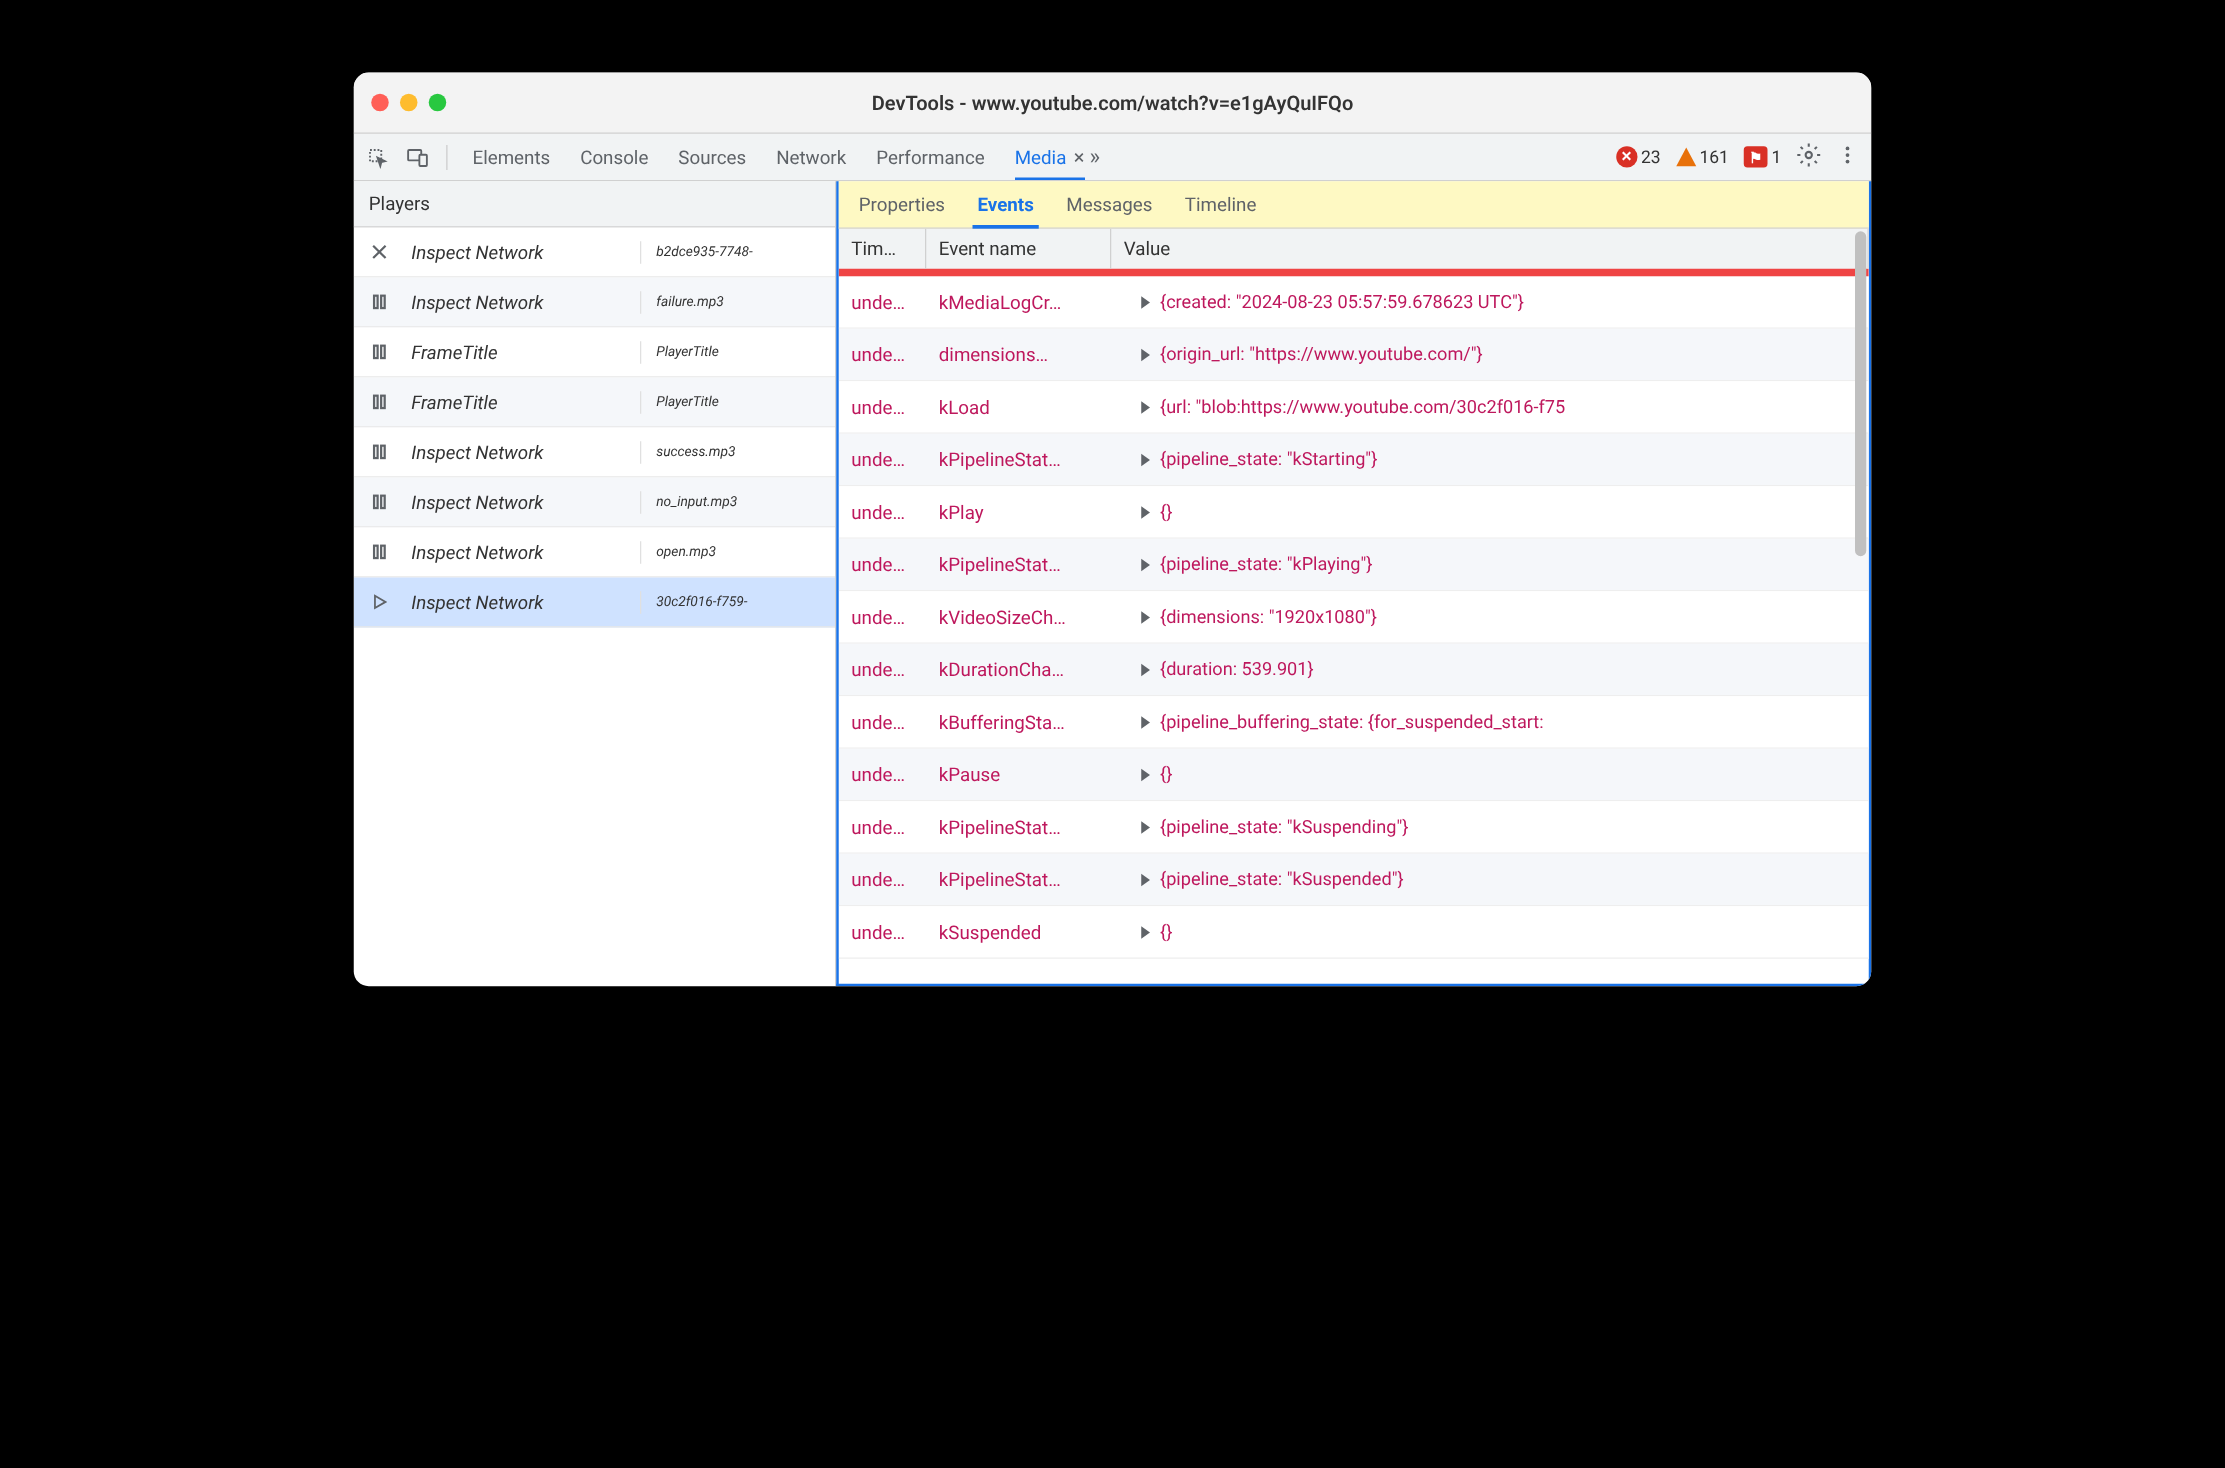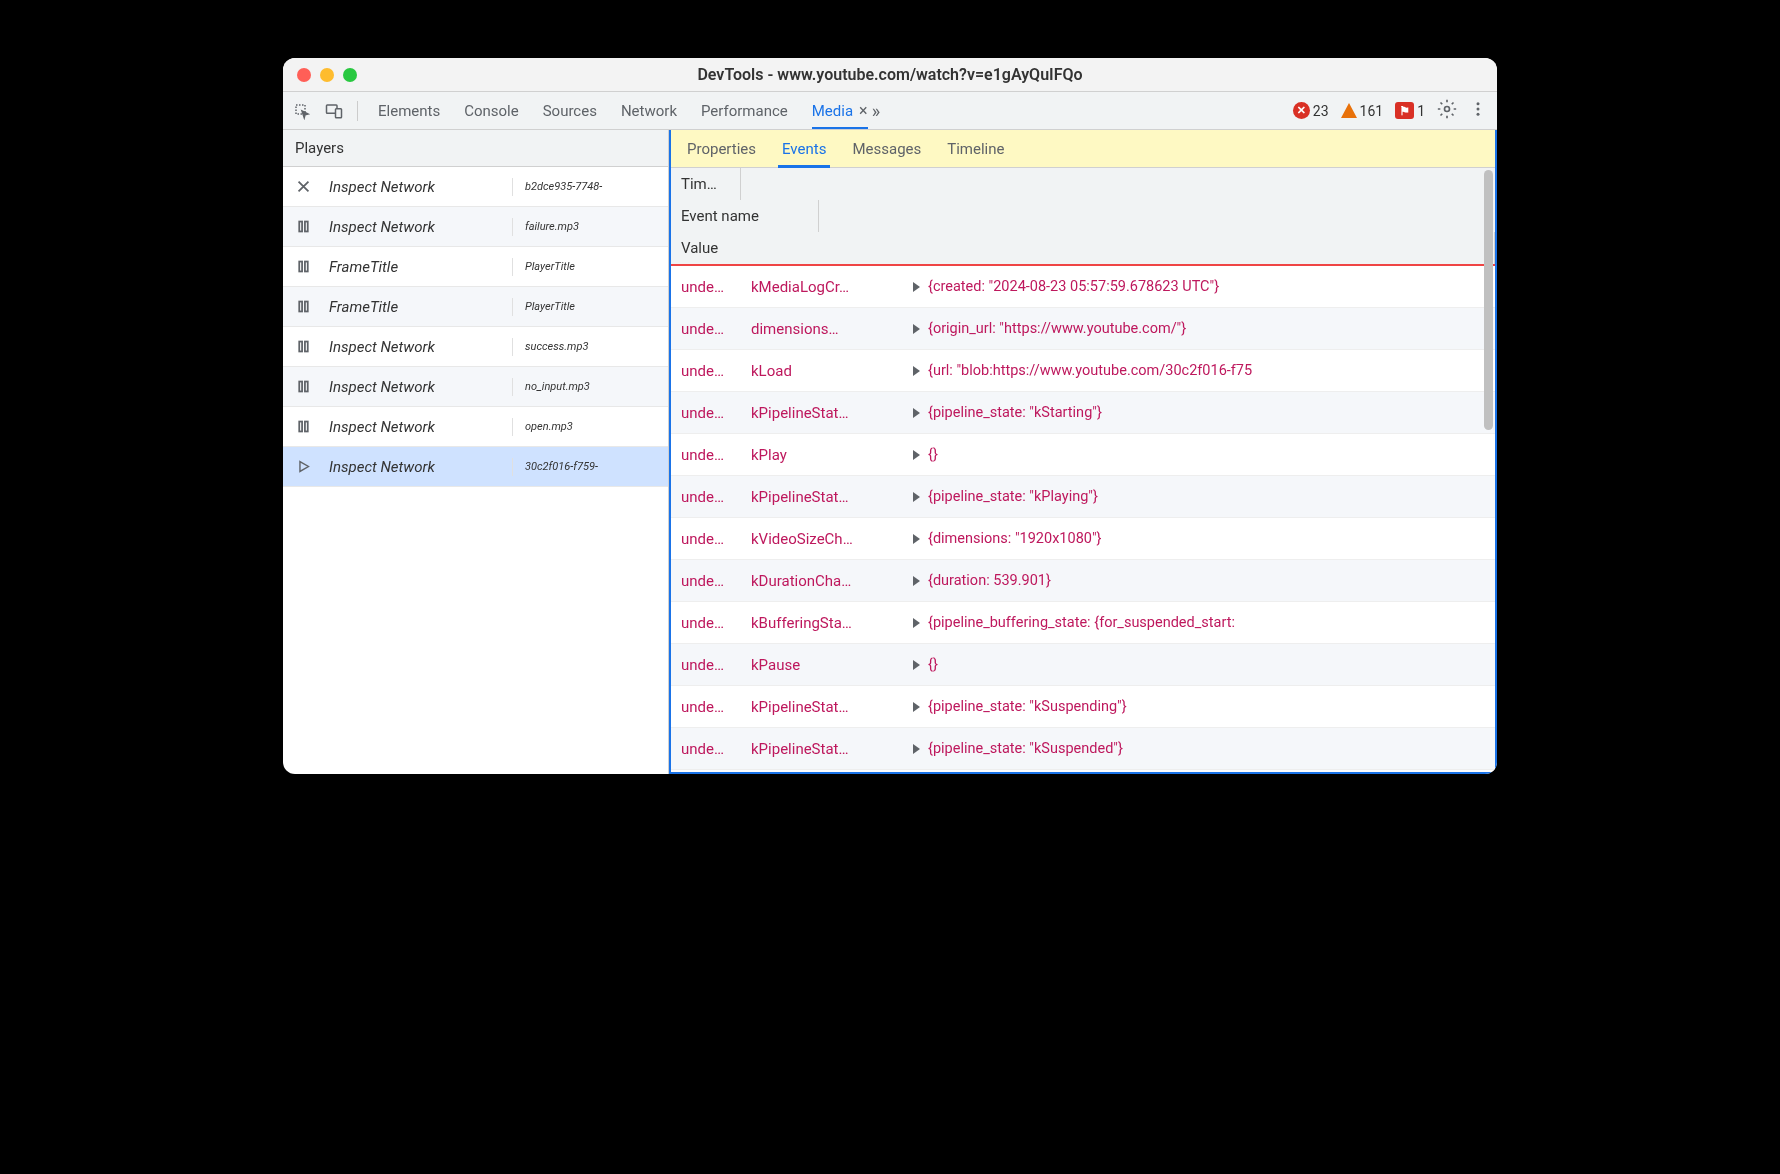--- a/index.html
+++ b/index.html
@@ -5,7 +5,7 @@
 * { box-sizing: border-box; margin: 0; padding: 0; font-family: -apple-system, BlinkMacSystemFont, "Segoe UI", Roboto, sans-serif; }
 body { background: #000; display: flex; align-items: flex-start; justify-content: center; padding: 58px 70px; }
 .window { width: 1214px; background: #fff; border-radius: 12px; overflow: hidden; box-shadow: 0 20px 60px rgba(0,0,0,0.5); }
-.titlebar { background: #f3f3f3; height: 34px; display: flex; align-items: center; padding: 0 14px; position: relative; border-bottom: 1px solid #d0d0d0; }
+.titlebar { background: #f3f3f3; height: 49px; display: flex; align-items: center; padding: 0 14px; position: relative; border-bottom: 1px solid #d0d0d0; }
 .traffic { display: flex; gap: 9px; }
 .traffic span { width: 14px; height: 14px; border-radius: 50%; display: block; }
 .tl-close { background: #ff5f57; }

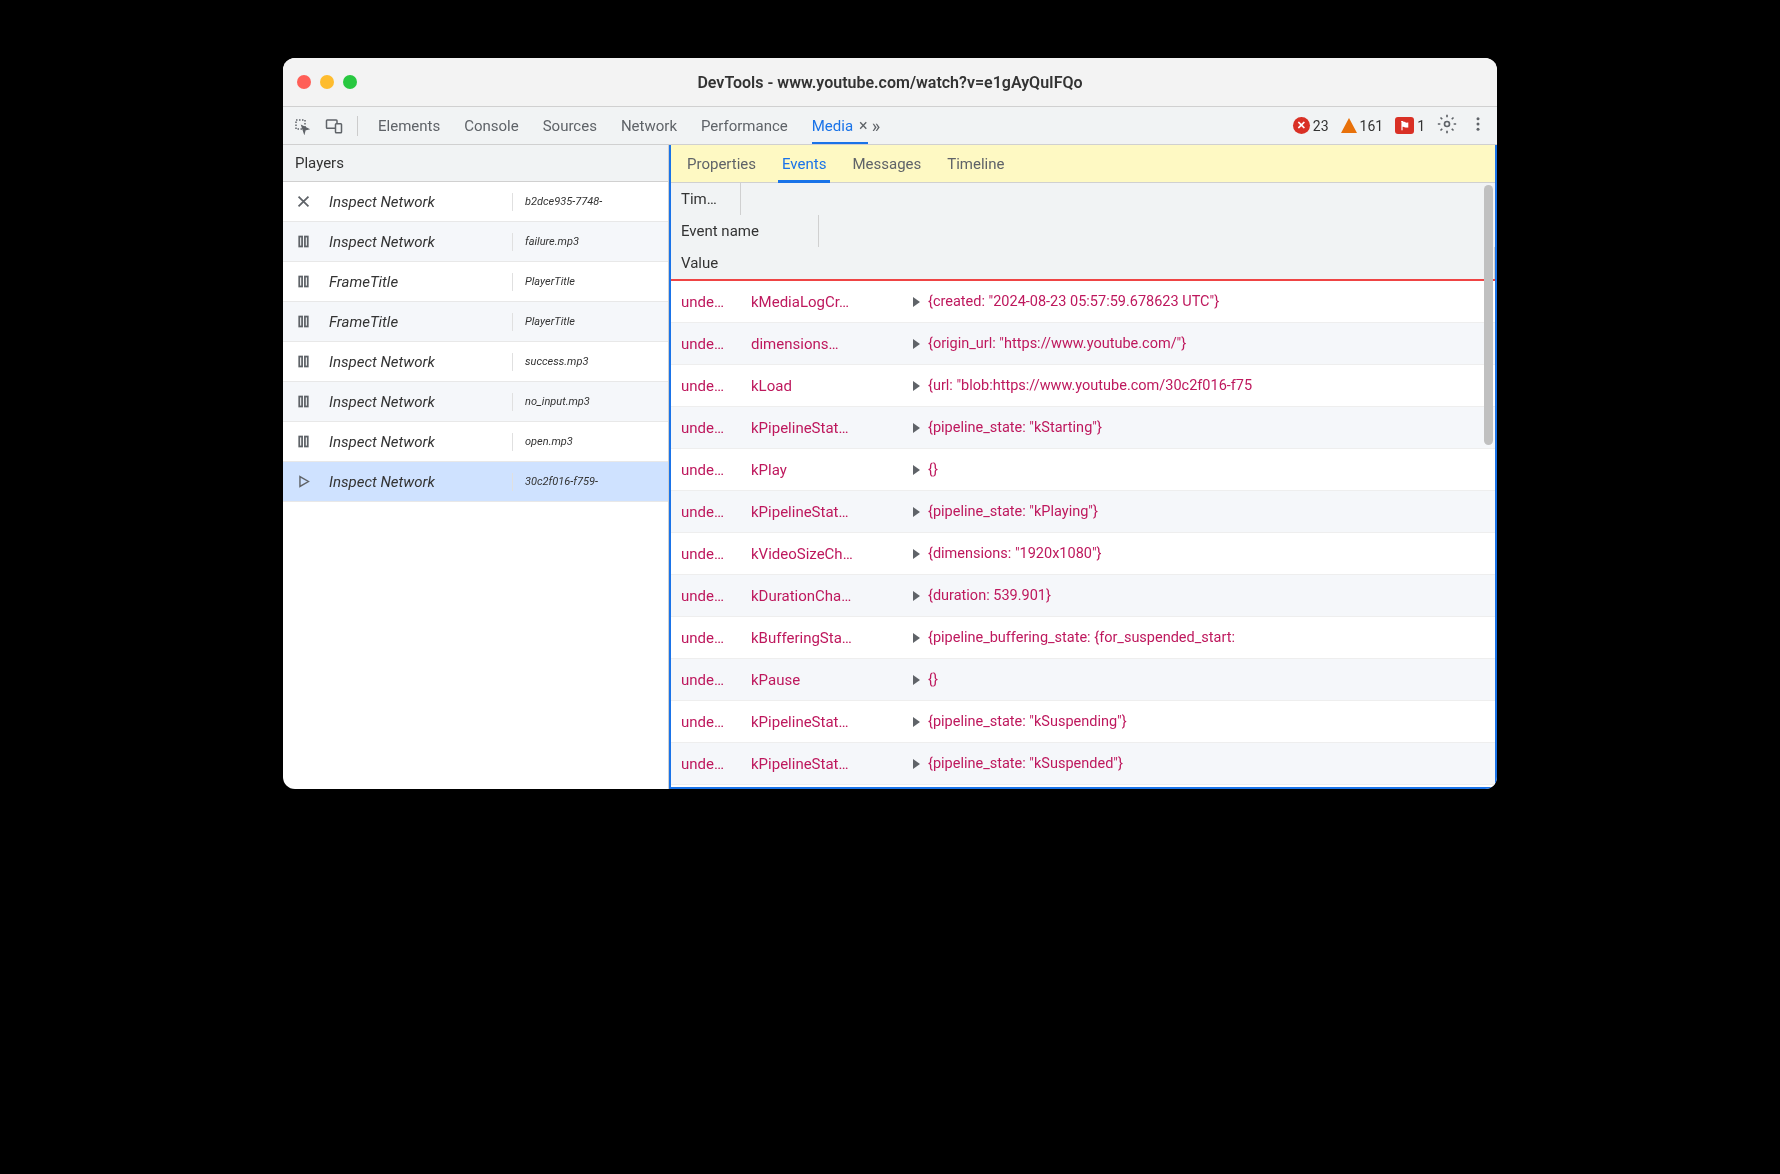--- a/index.html
+++ b/index.html
@@ -43,7 +43,7 @@
 .right-panel { flex: 1; display: flex; flex-direction: column; border: 2px solid #1a73e8; border-top: none; }
 .sub-tabs { background: #fef9c3; height: 38px; display: flex; align-items: center; gap: 26px; padding: 0 16px; border-bottom: 1px solid #d0d0d0; font-size: 15px; }
 .sub-tab { cursor: pointer; color: #5f6368; padding: 9px 0; position: relative; }
-.sub-tab.active { color: #1a73e8; }
+.sub-tab.active { color: #1a73e8; font-weight: bold; }
 .sub-tab.active::after { content: ''; position: absolute; bottom: -1px; left: -4px; right: -4px; height: 3px; background: #1a73e8; }
 .events-table { flex: 1; overflow: auto; position: relative; }
 .events-header { display: flex; background: #f1f3f4; border-bottom: 2px solid #ef4444; position: sticky; top: 0; flex-direction: column; }

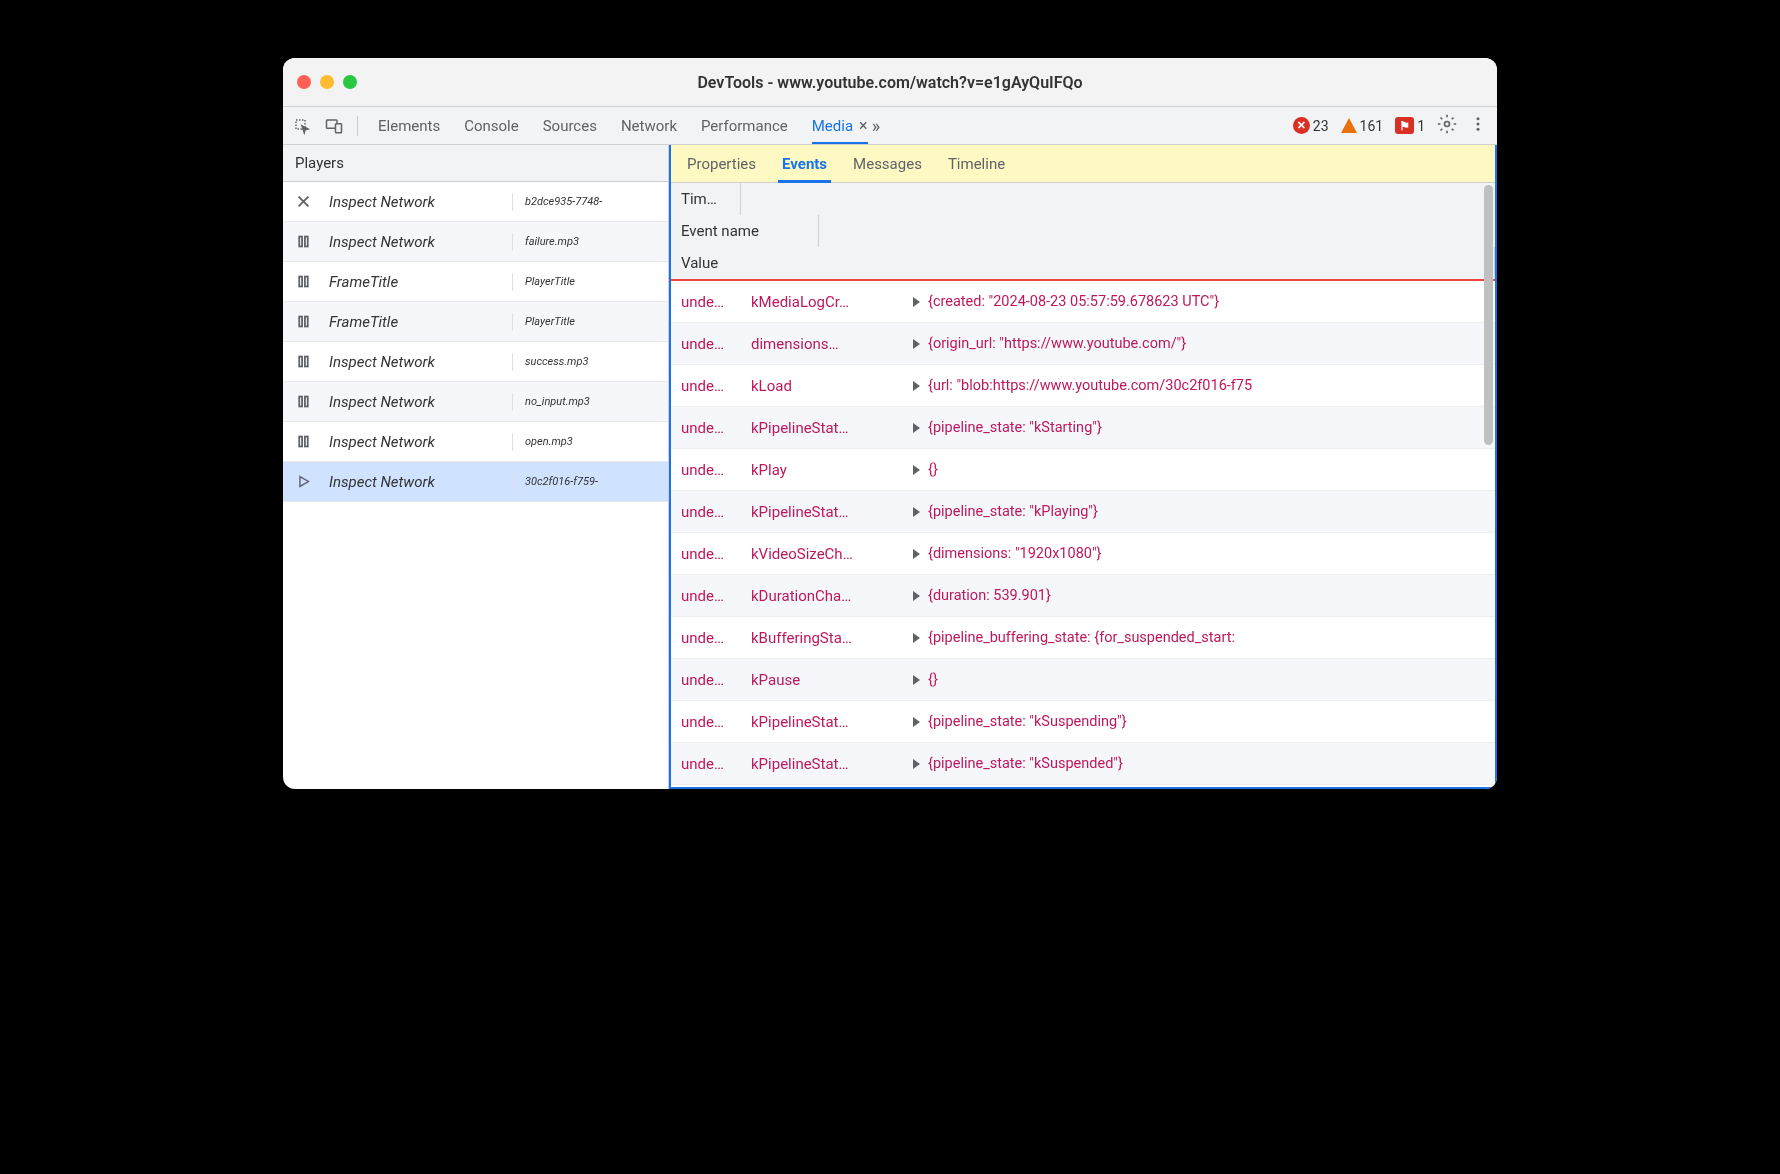--- a/index.html
+++ b/index.html
@@ -46,7 +46,7 @@
 .sub-tab.active { color: #1a73e8; font-weight: bold; }
 .sub-tab.active::after { content: ''; position: absolute; bottom: -1px; left: -4px; right: -4px; height: 3px; background: #1a73e8; }
 .events-table { flex: 1; overflow: auto; position: relative; }
-.events-header { display: flex; background: #f1f3f4; border-bottom: 2px solid #ef4444; position: sticky; top: 0; flex-direction: column; }
+.events-header { display: flex; background: #f1f3f4; border-bottom: 6px solid #ef4444; position: sticky; top: 0; }
 .eh-col { padding: 7px 10px; font-size: 15px; color: #333; border-right: 1px solid #d0d0d0; white-space: nowrap; overflow: hidden; text-overflow: ellipsis; }
 .col-time { width: 70px; }
 .col-name { width: 148px; }

